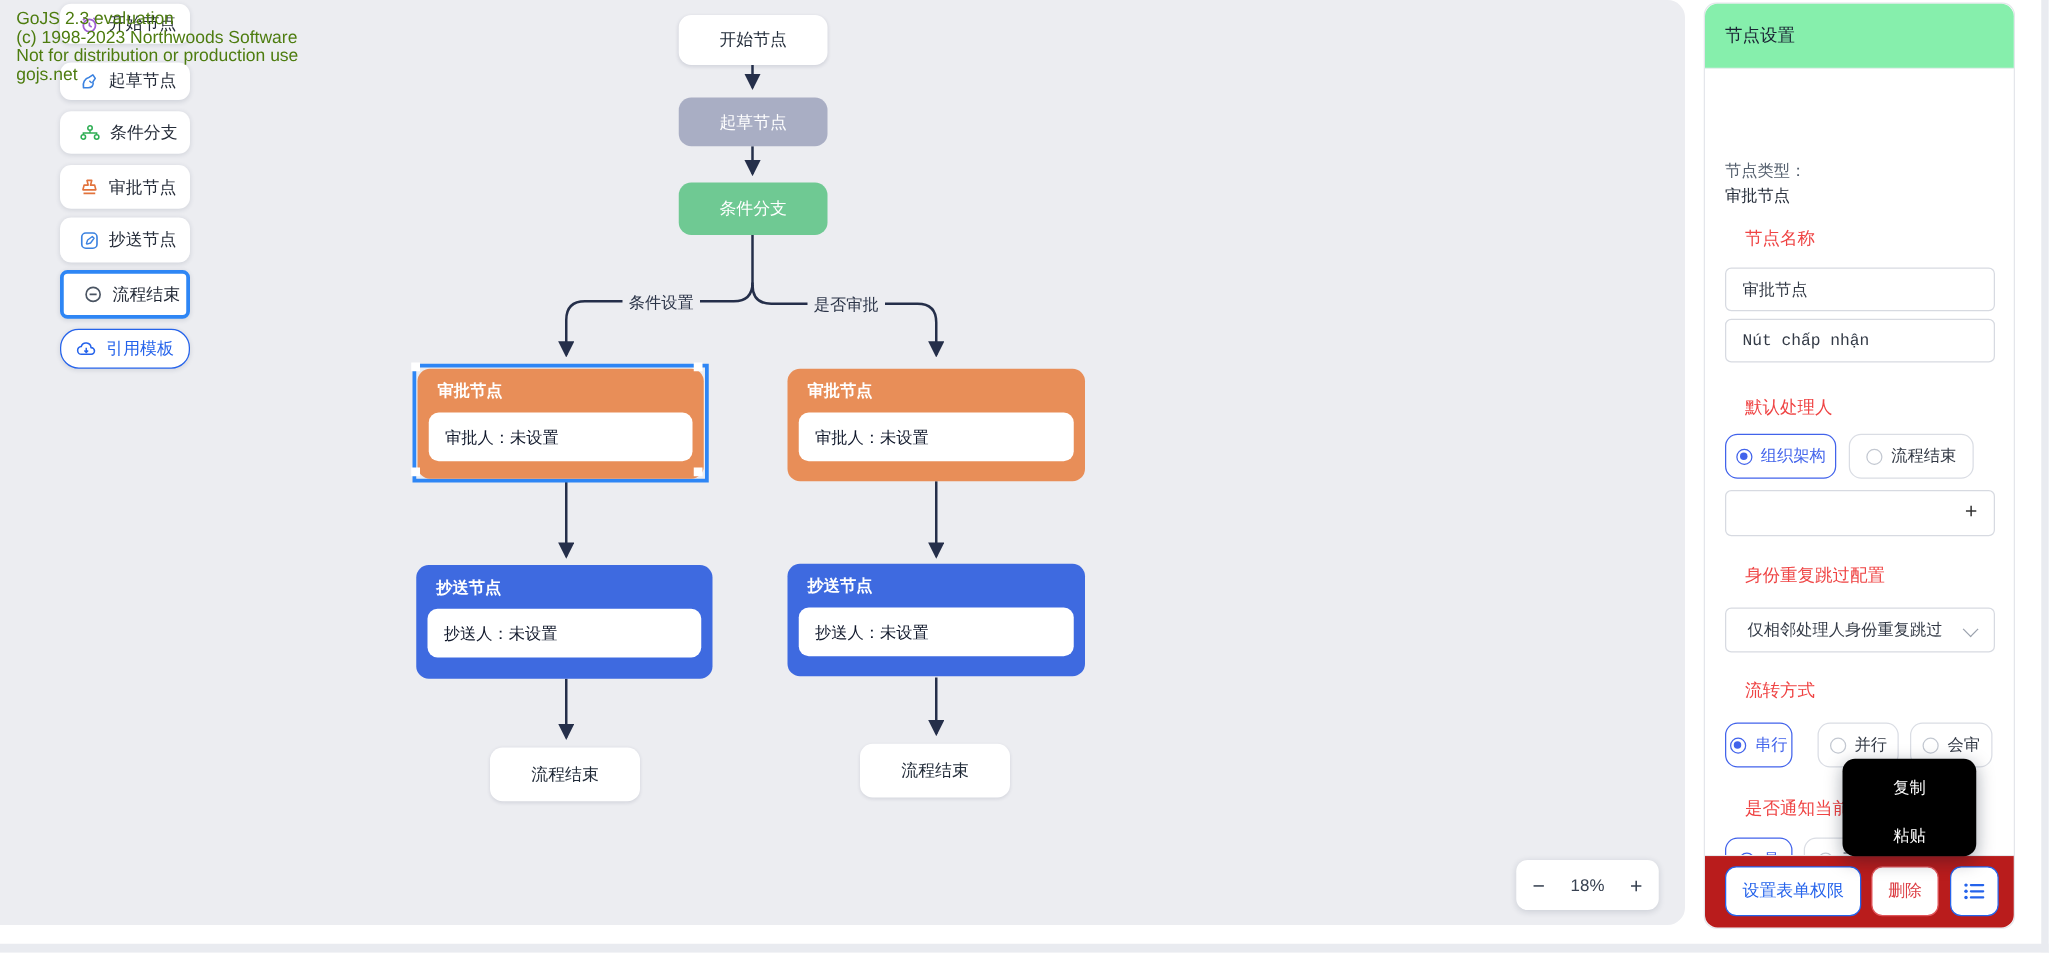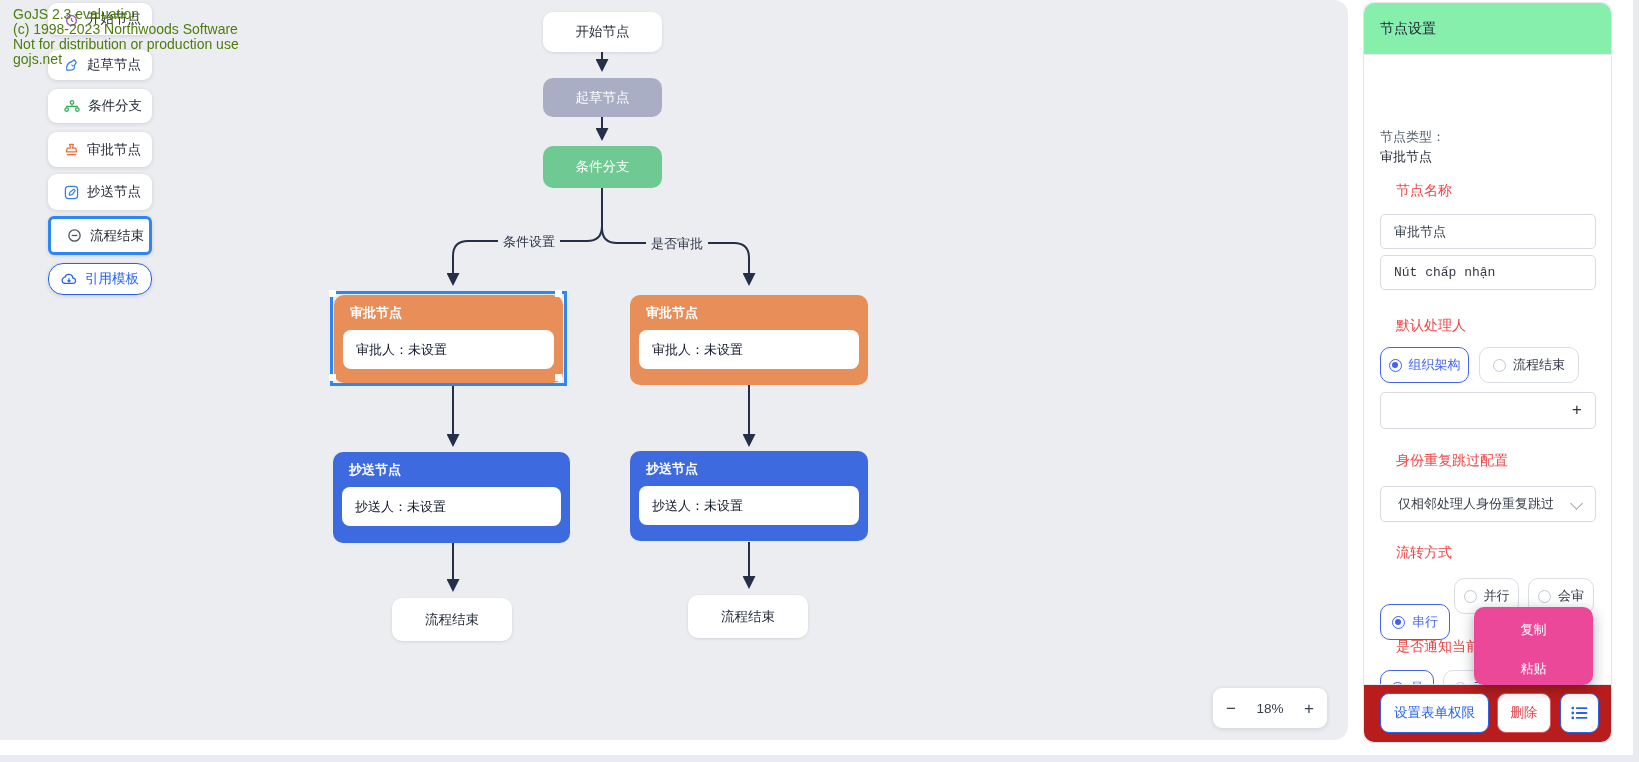--- a/index.html
+++ b/index.html
@@ -232,7 +232,7 @@
       </div>
 
       <div class="psection" style="top:489px">流转方式</div>
-      <div class="pill on" style="left:16px;top:549px;width:70px">
+      <div class="pill on" style="left:16px;top:523px;width:54px">
         <span class="rdot"></span>
         <span>串行</span>
       </div>

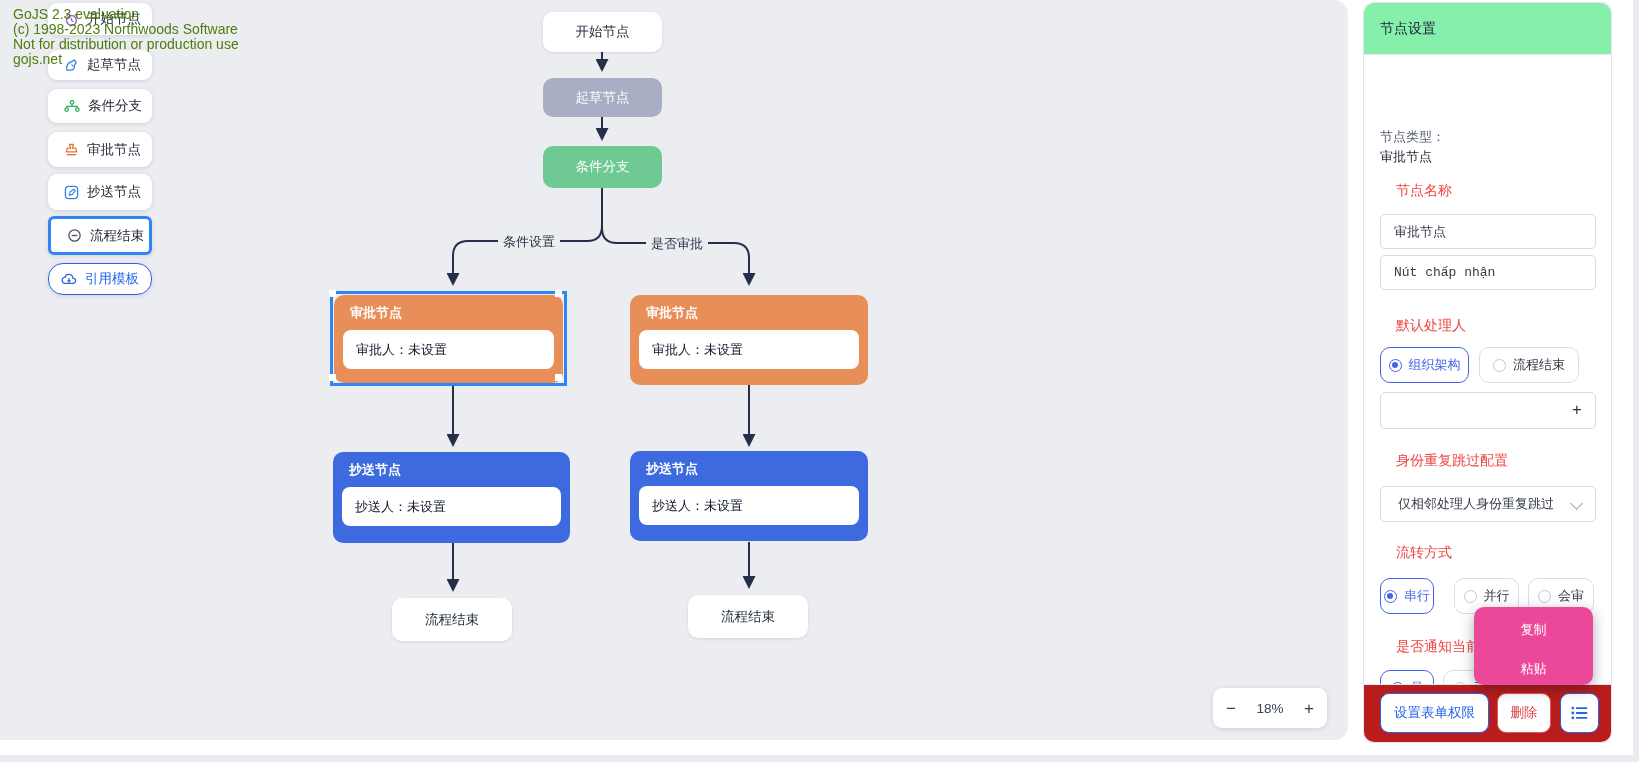--- a/index.html
+++ b/index.html
@@ -67,7 +67,7 @@
   .fbtn.red{border:1px solid #e0555a;color:#dc3e44;text-align:center;}
 
   
-  #ctxmenu{position:absolute;left:1474px;top:607px;width:119px;height:78px;background:#ec4899;border-radius:10px;
+  #ctxmenu{position:absolute;left:1474px;top:607px;width:107px;height:78px;background:#000000;border-radius:10px;
     box-shadow:0 4px 14px rgba(10,20,40,.35);z-index:20;}
   #ctxmenu .mi{height:39px;display:flex;align-items:center;justify-content:center;color:#fff;font-size:13px;cursor:pointer;}
 

